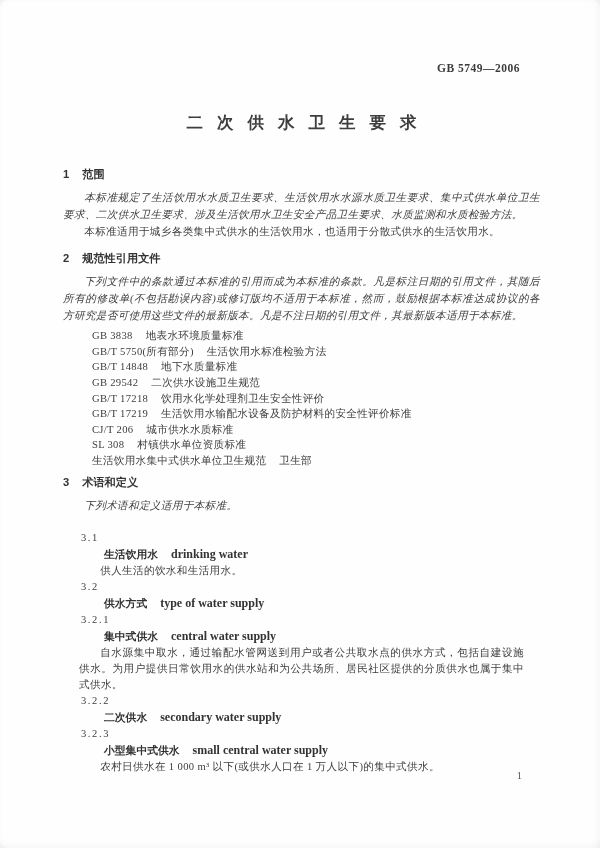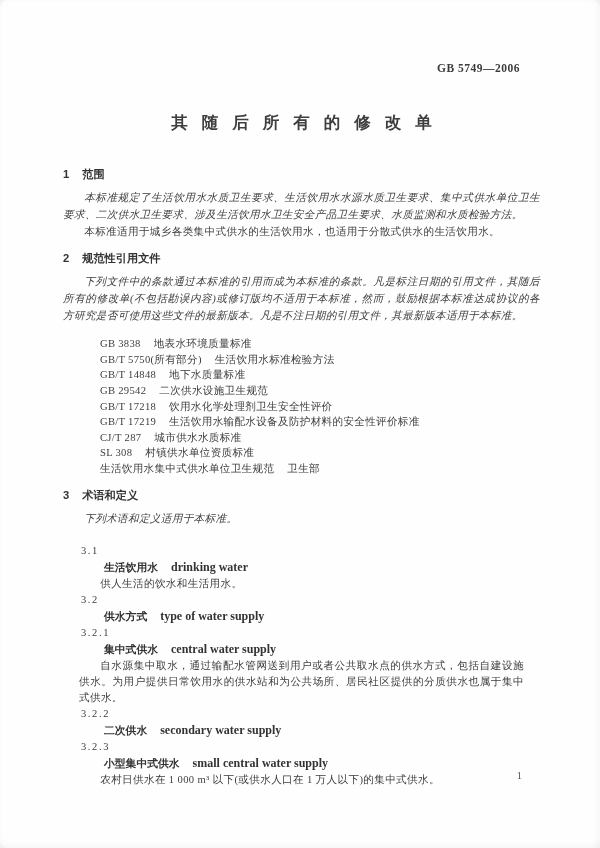--- a/index.html
+++ b/index.html
@@ -123,7 +123,7 @@
 
   <div class="content">
 
-    <h1 class="title">其随后所有的修改单</h1>
+    <h1 class="title">二次供水卫生要求</h1>
 
     <div class="sec-heading h-scope">
       <span class="sec-num">1</span><span class="sec-text">范围</span>

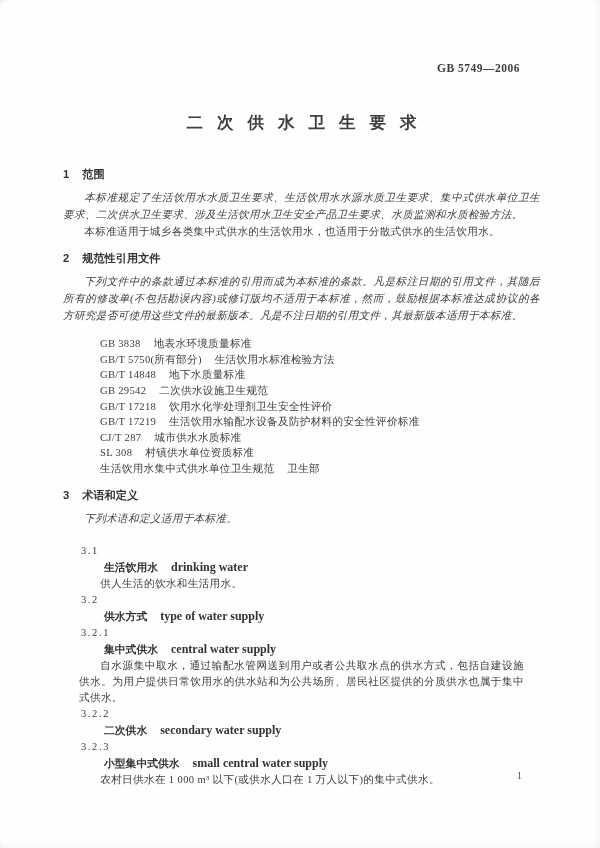--- a/index.html
+++ b/index.html
@@ -64,7 +64,7 @@
     color: #3d3d3d;
   }
   .mt8 { margin-top: 8px; font-style: italic; }
-  .ref-list { margin: 12px; }
+  .ref-list { margin: 4px; }
   .ref-item {
     font-size: 10.6px;
     line-height: 15.6px;

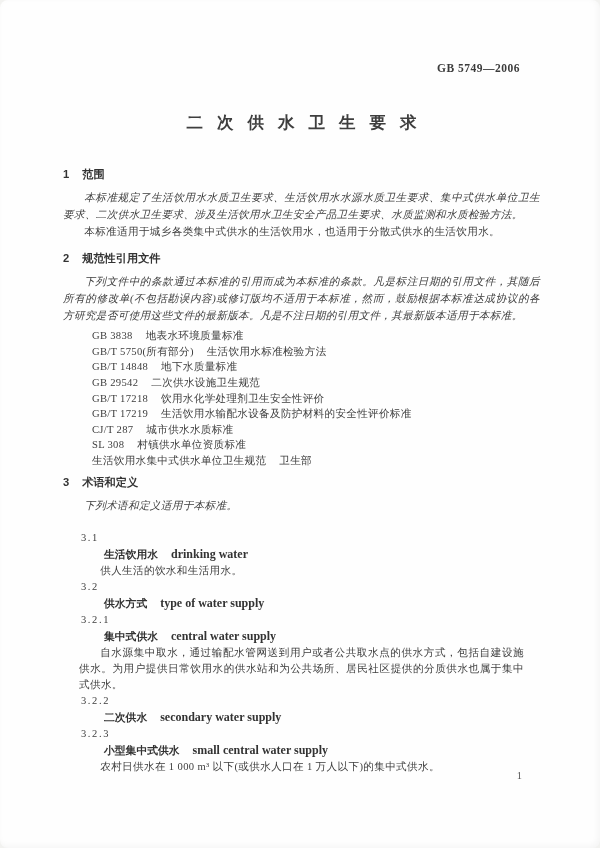--- a/index.html
+++ b/index.html
@@ -156,7 +156,7 @@
         <span class="ref-code">GB/T 17219</span><span class="ref-name">生活饮用水输配水设备及防护材料的安全性评价标准</span>
       </div>
       <div class="ref-item">
-        <span class="ref-code">CJ/T 287</span><span class="ref-name">城市供水水质标准</span>
+        <span class="ref-code">CJ/T 206</span><span class="ref-name">城市供水水质标准</span>
       </div>
       <div class="ref-item">
         <span class="ref-code">SL 308</span><span class="ref-name">村镇供水单位资质标准</span>

